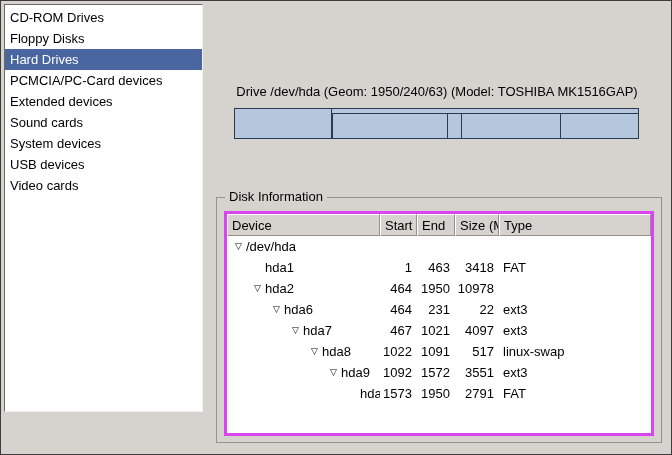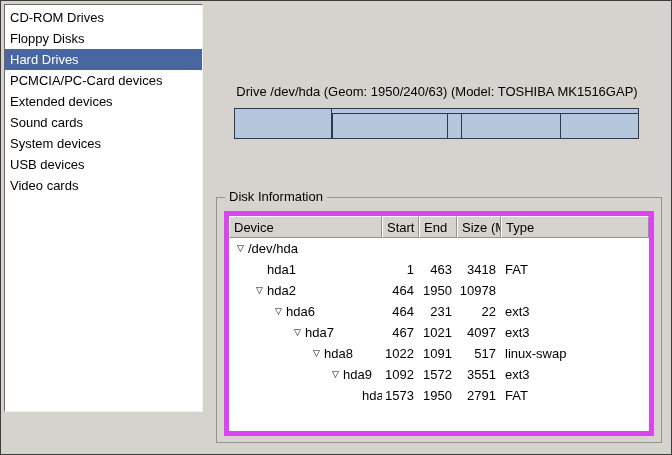--- a/index.html
+++ b/index.html
@@ -57,7 +57,7 @@
 
   .disk-table{
     position:absolute;left:7px;top:13px;width:430px;height:225px;
-    box-sizing:border-box;background:#fff;border:5px solid #d946ef;
+    box-sizing:border-box;background:#fff;border:3px solid #d946ef;
     display:flex;flex-direction:column;overflow:hidden;
   }
   .table-header{display:flex;height:22px;flex:none;}

